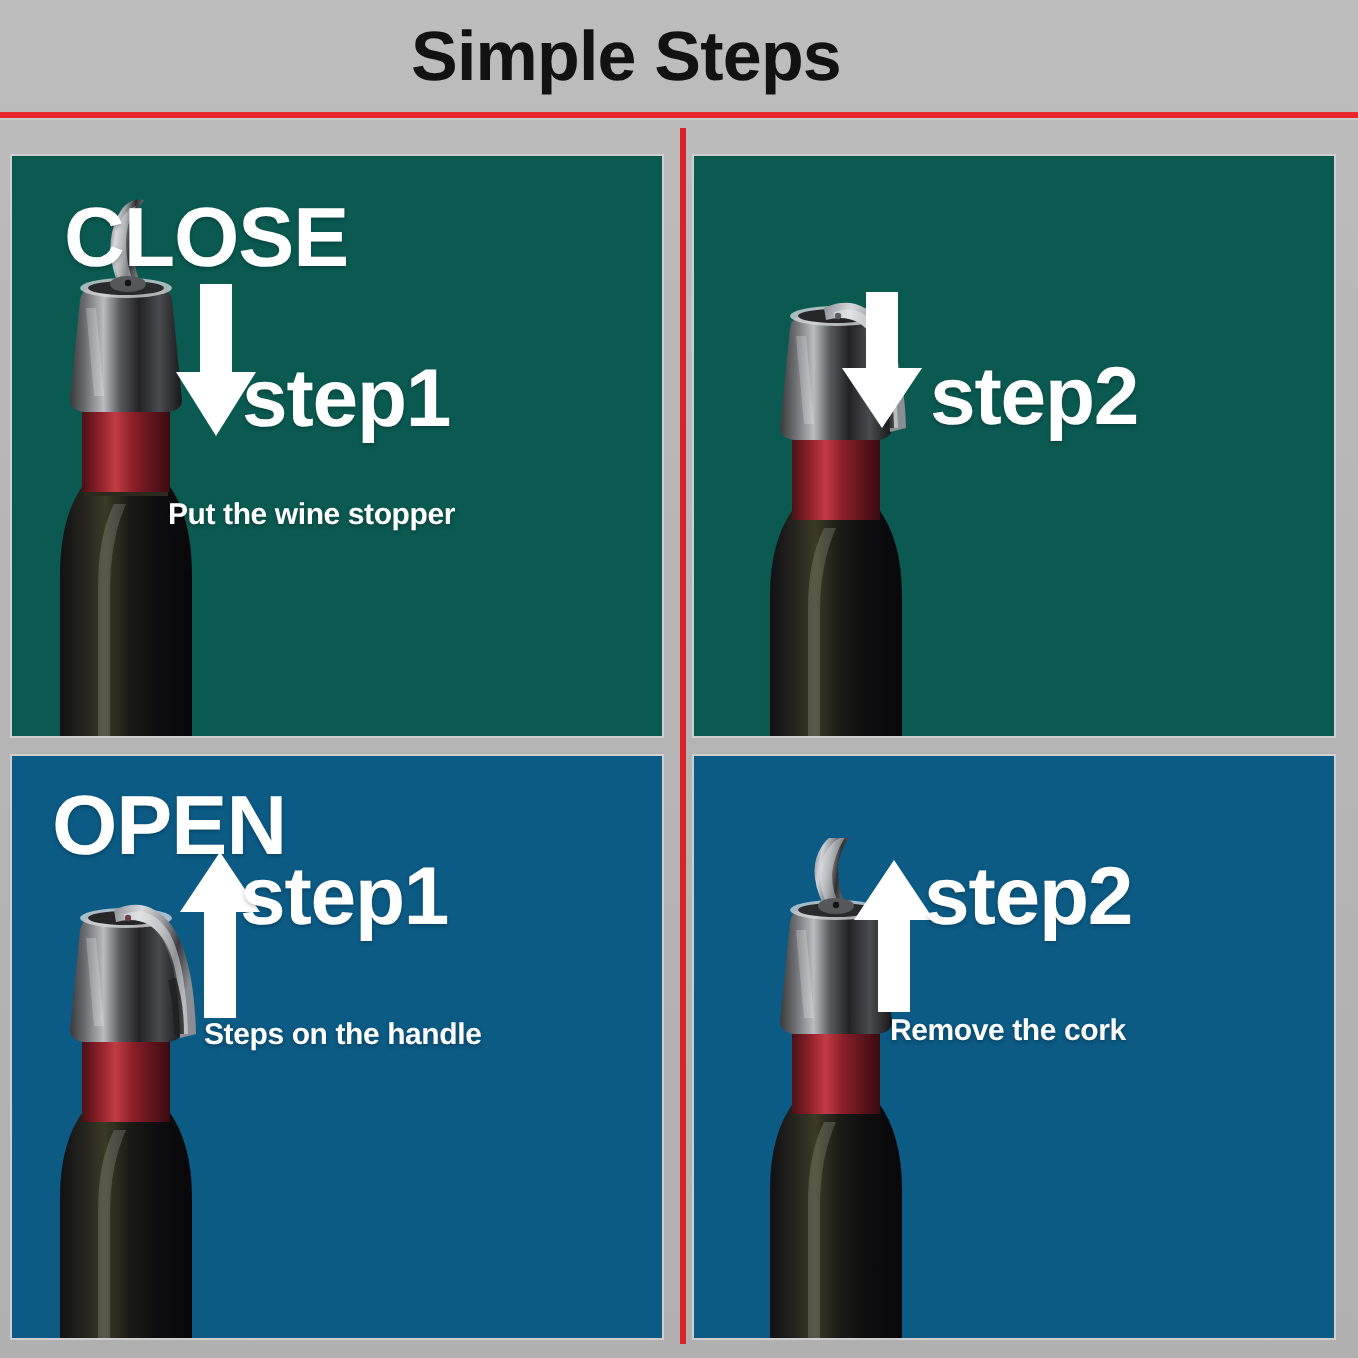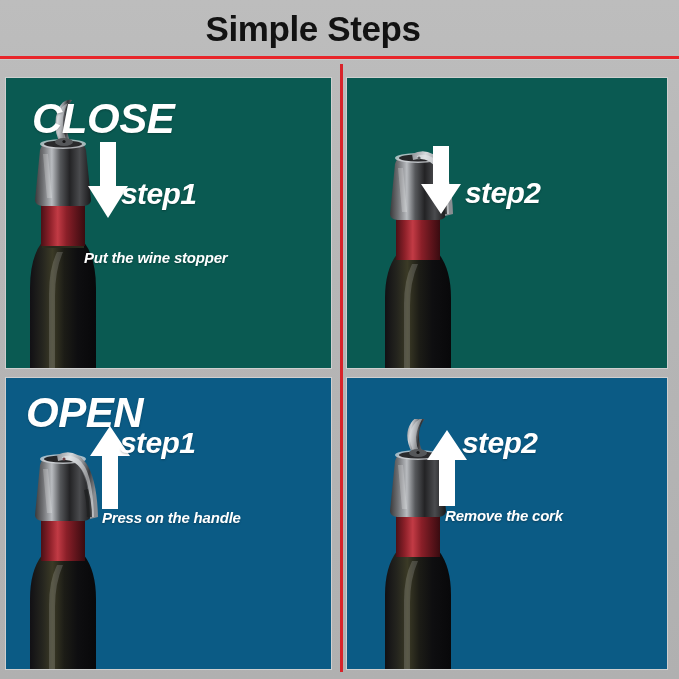--- a/index.html
+++ b/index.html
@@ -64,7 +64,6 @@
     overflow: hidden;
     border: 1px solid #cfcfcf;
     box-sizing: border-box;
-    font-style: italic;
   }
   .panel.tl { left: 5px;   top: 77px;  width: 327px; height: 292px; }
   .panel.tr { left: 346px; top: 77px;  width: 322px; height: 292px; }

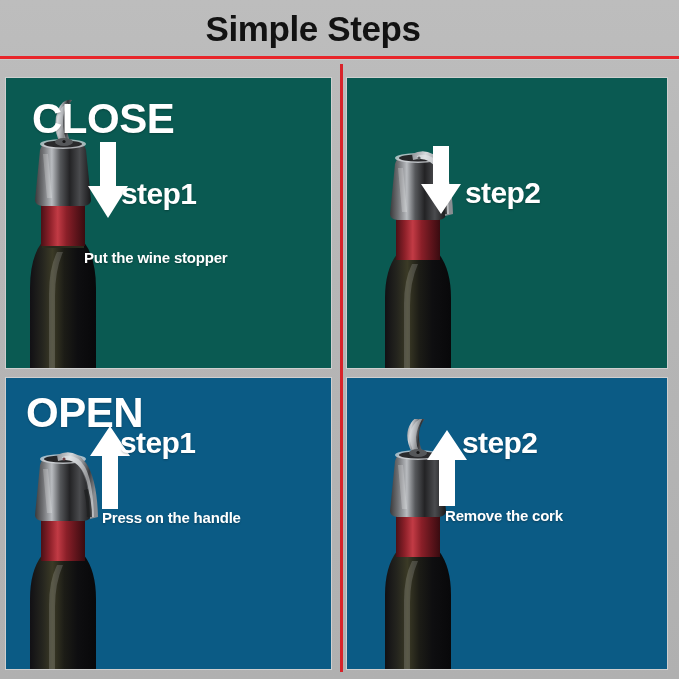--- a/index.html
+++ b/index.html
@@ -93,7 +93,7 @@
   }
   .step-label {
     position: absolute;
-    font-size: 30px;
+    font-size: 41px;
     font-weight: bold;
     color: #ffffff;
     line-height: 1;

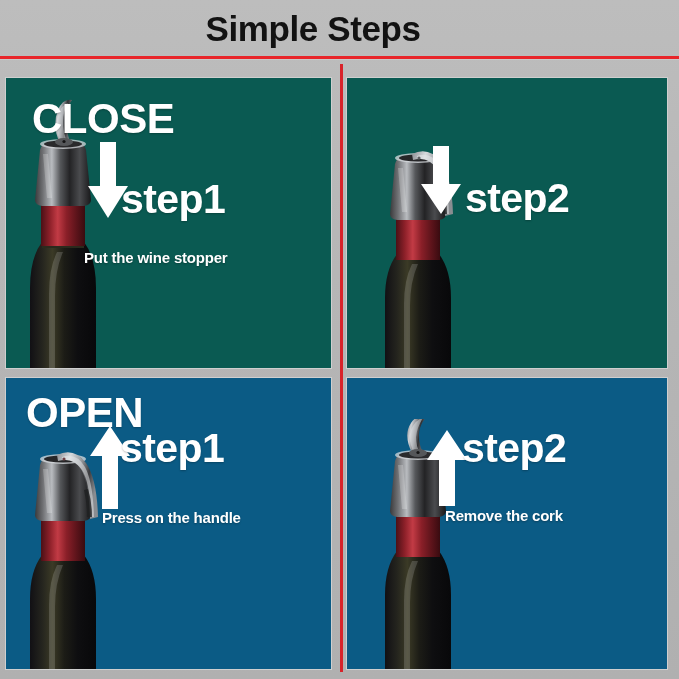--- a/index.html
+++ b/index.html
@@ -338,7 +338,7 @@
     <div class="step-label" style="left:114px; top:50px;">step1</div>
 
     <div class="caption" style="left:96px; top:130px; width:228px;">
-      <div>Press on the handle</div>
+      <div>Steps on the handle</div>
     </div>
   </div>
 

